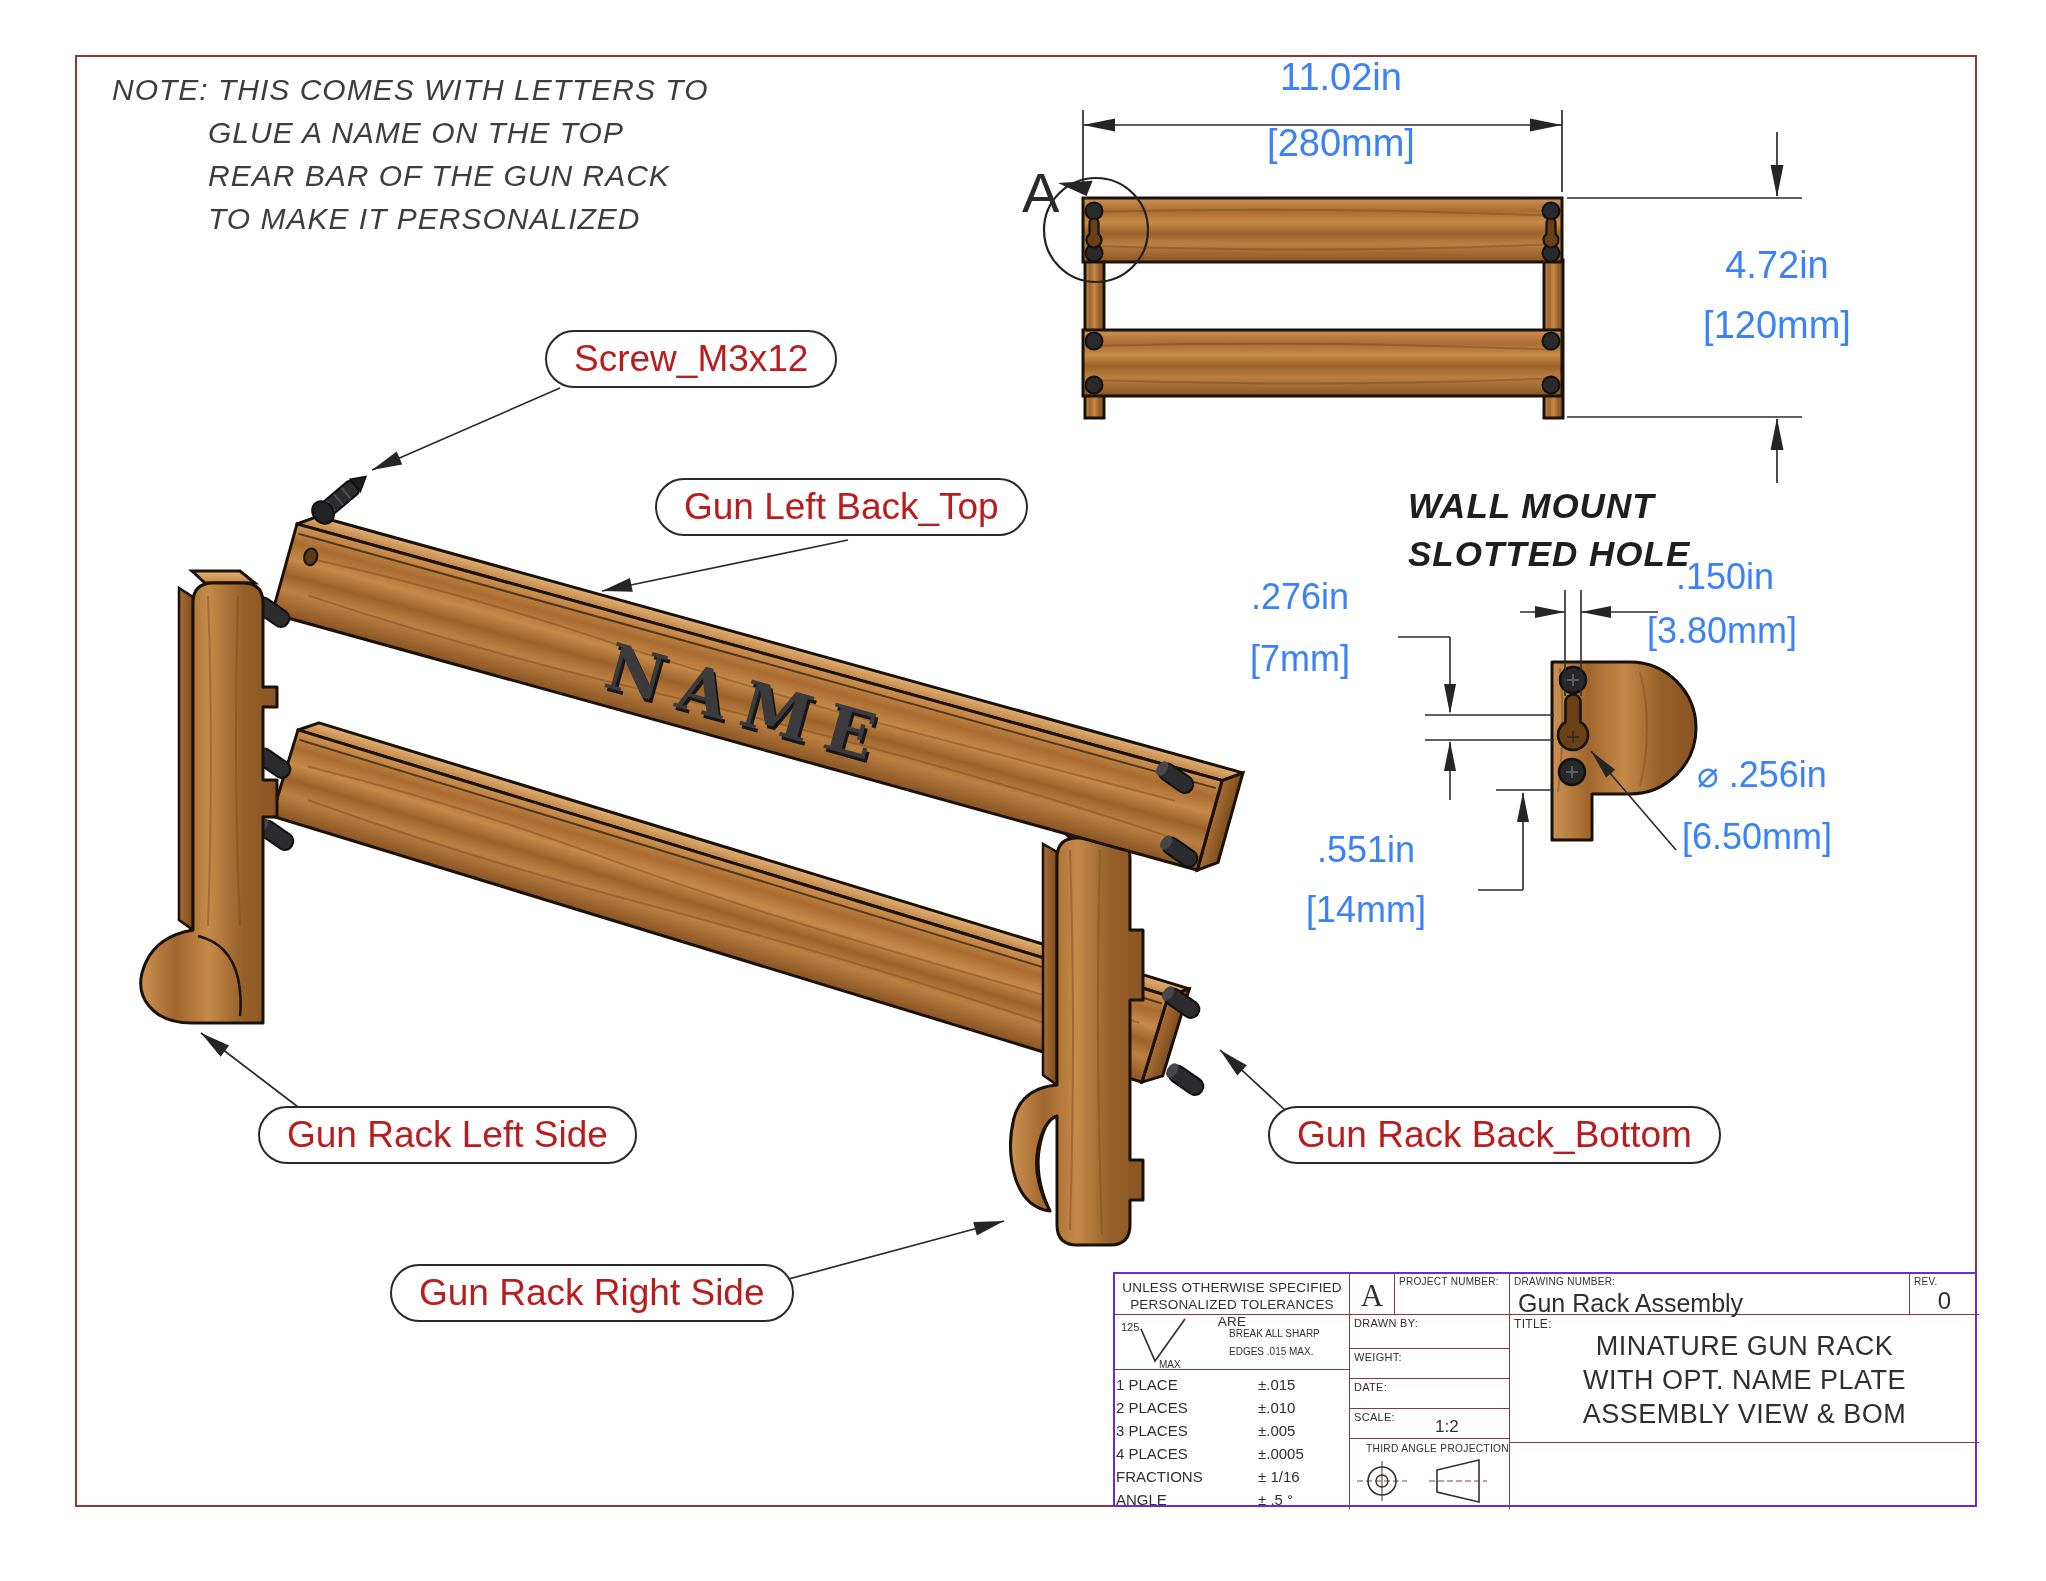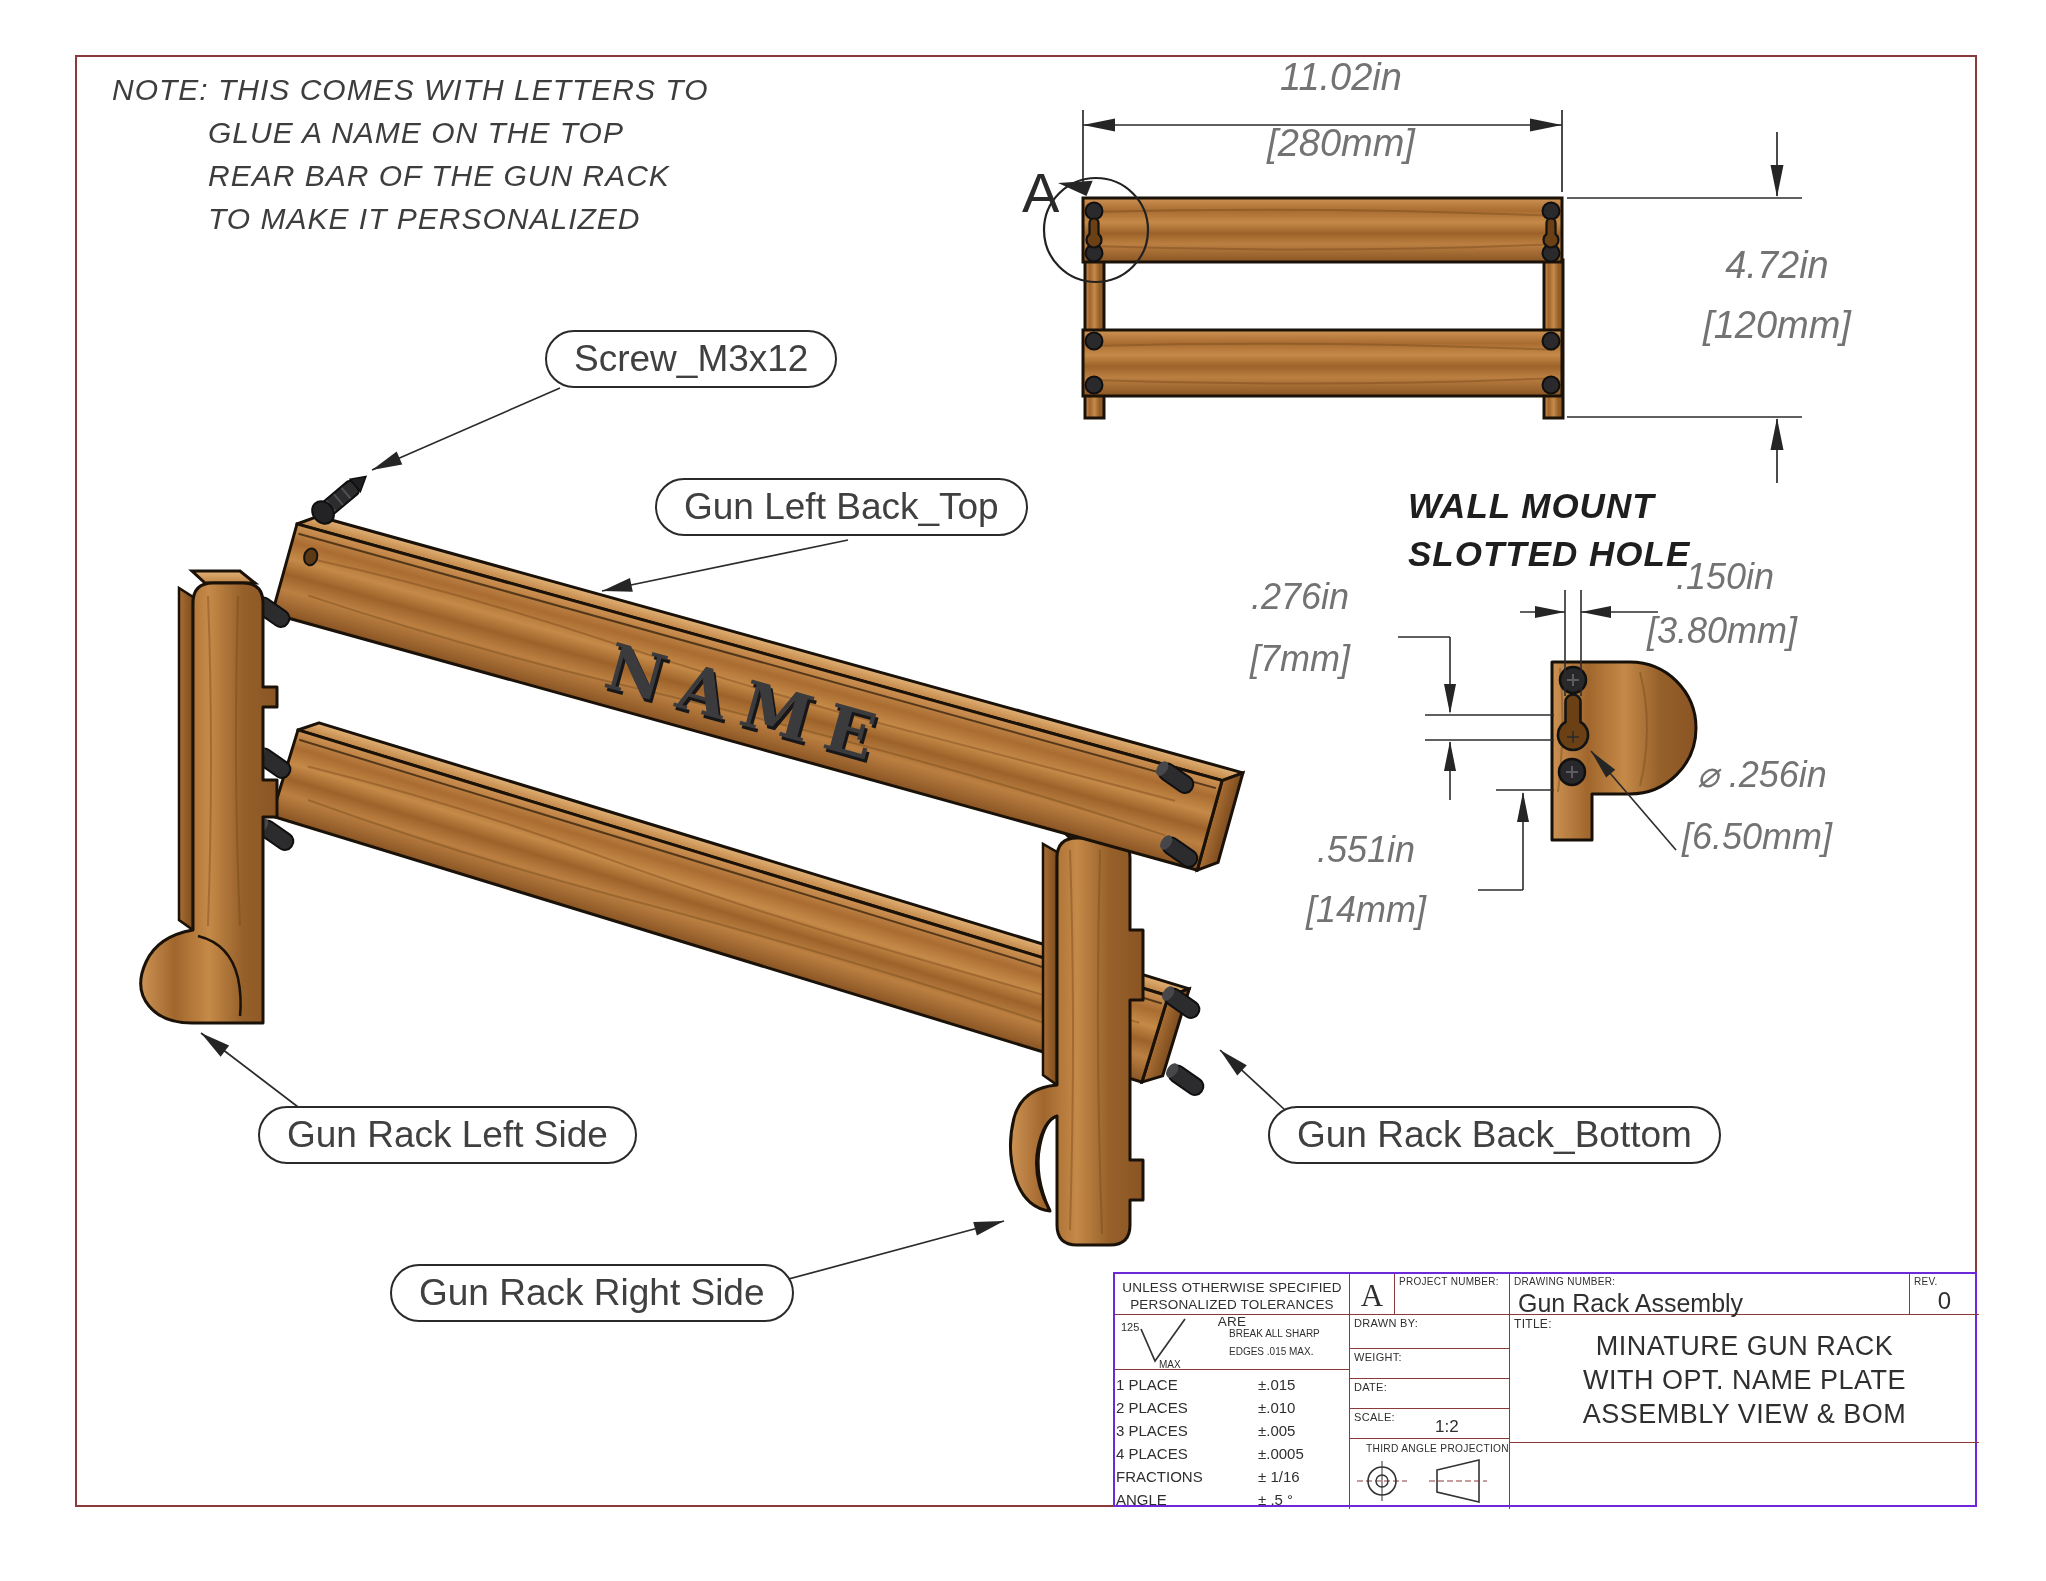--- a/index.html
+++ b/index.html
@@ -21,7 +21,7 @@
           font-size:37px;color:#404040;white-space:nowrap;z-index:5;}
 
   
-  .dim{position:absolute;font-size:38px;color:#737373;white-space:nowrap;font-style:italic;}
+  .dim{position:absolute;font-size:38px;color:#3b82f6;white-space:nowrap;}
   .ctr{text-align:center;}
   .d36{font-size:36px;}
   .bi{font-weight:bold;font-style:italic;font-size:35px;color:#1e1e1e;letter-spacing:1px;}

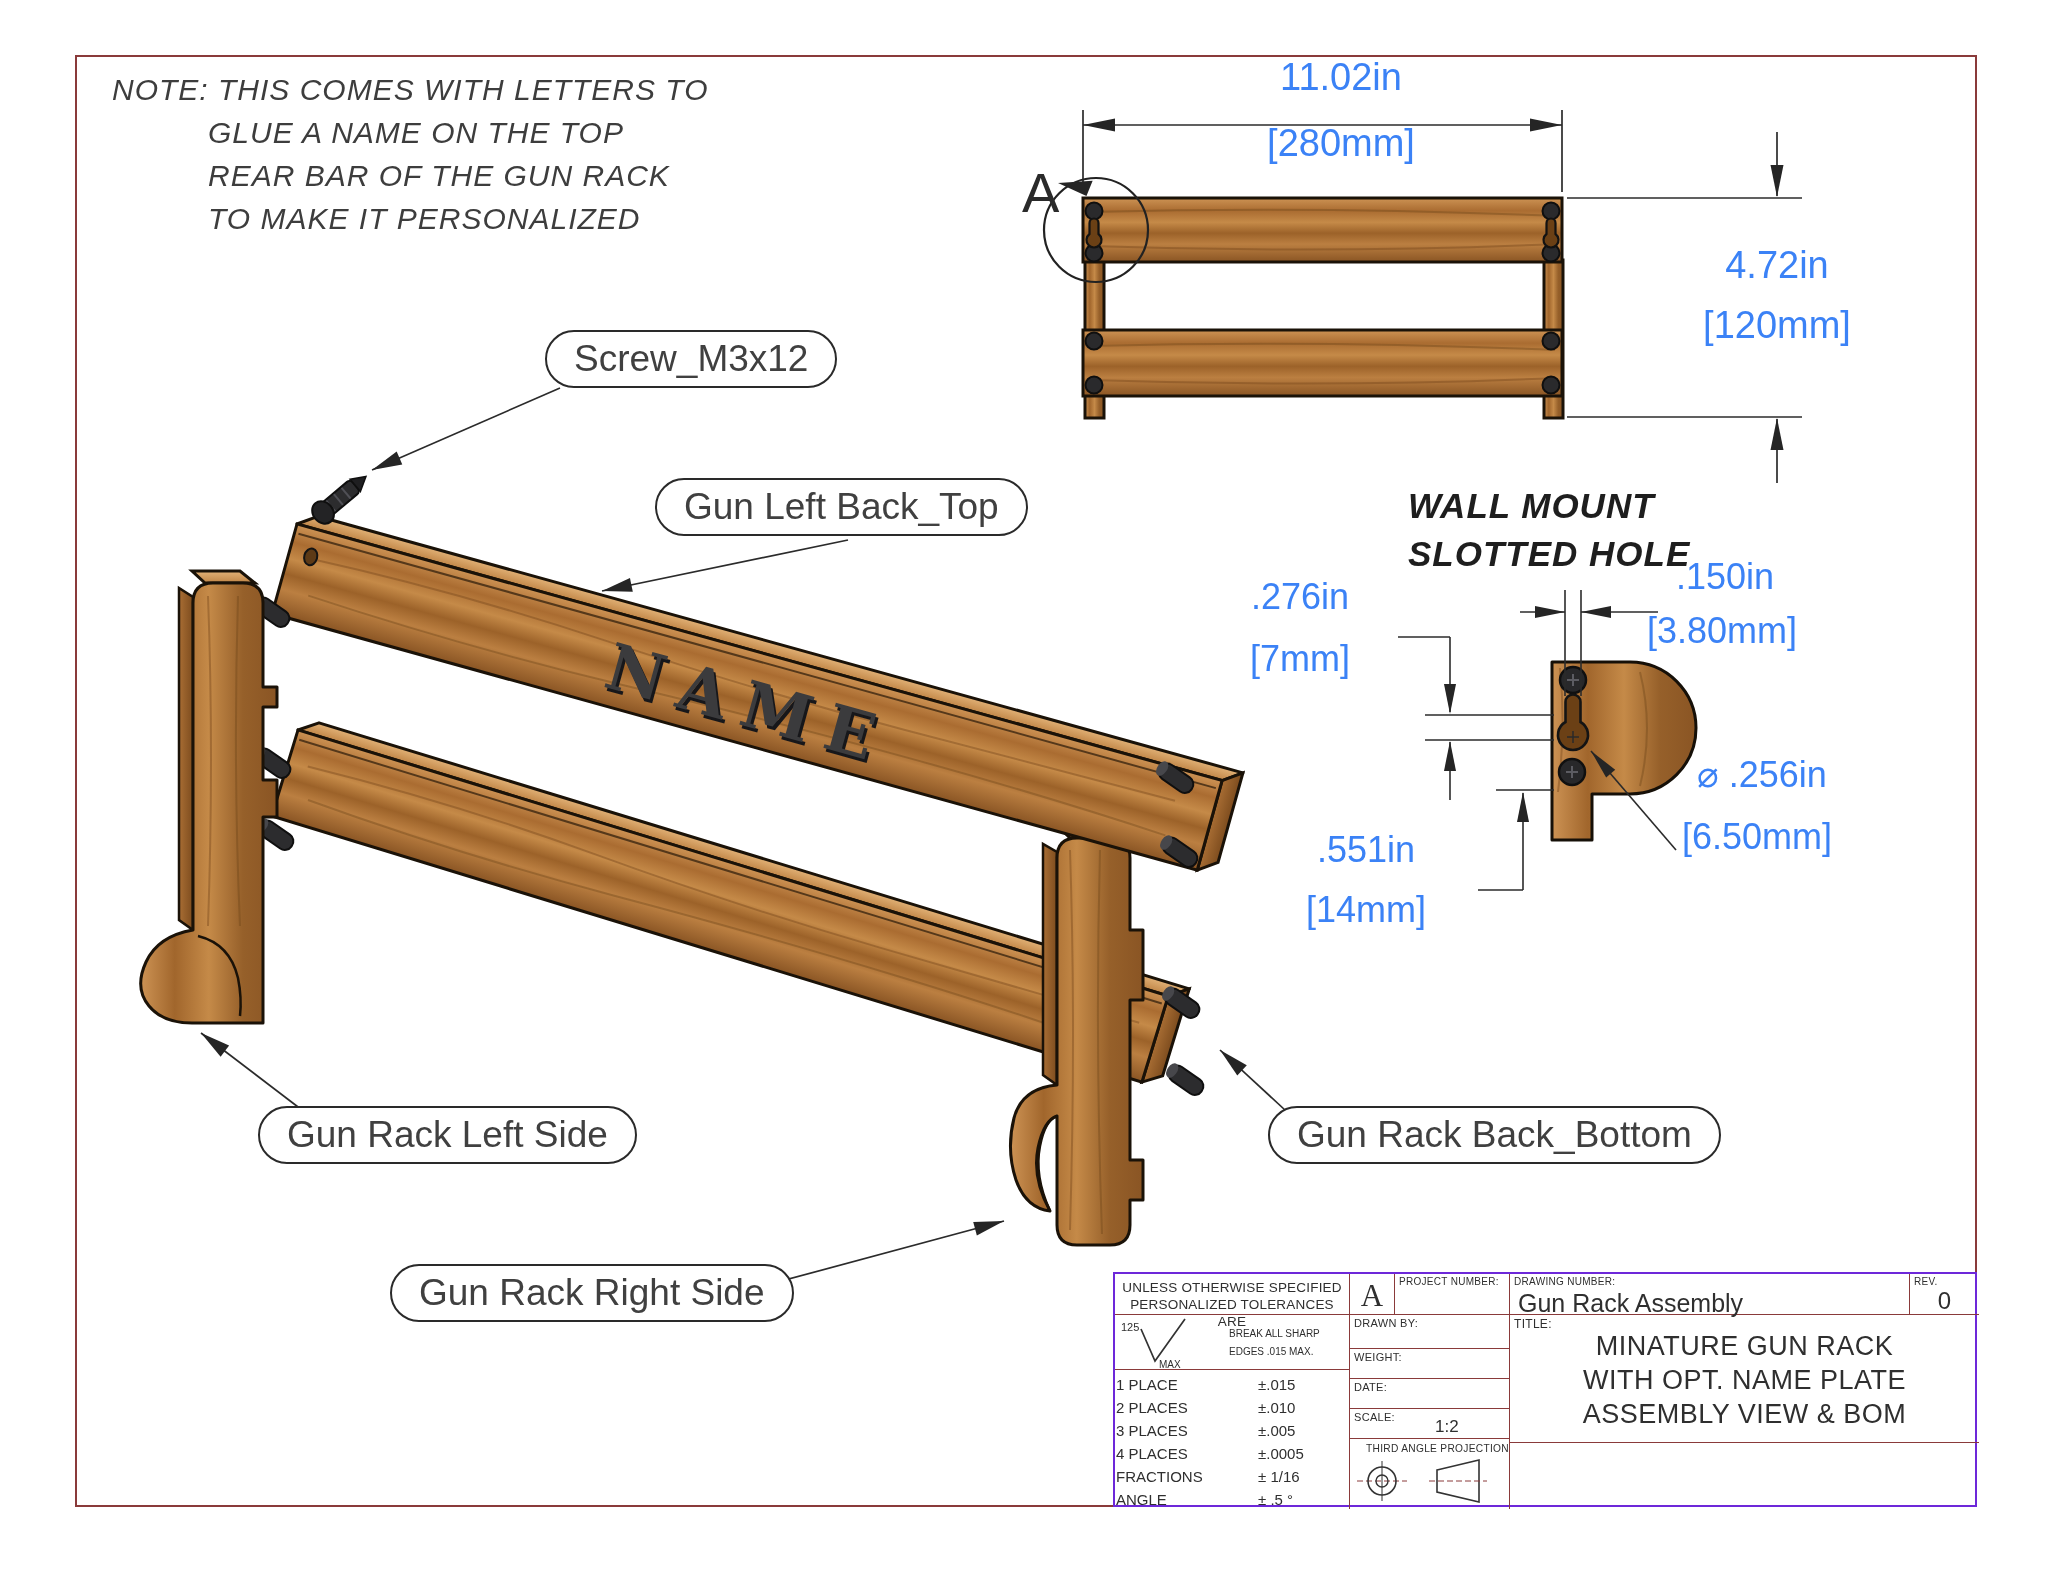--- a/index.html
+++ b/index.html
@@ -18,7 +18,7 @@
   
   .bubble{position:absolute;display:inline-flex;align-items:center;height:54px;
           padding:0 27px;border:2.3px solid #2a2a2a;border-radius:999px;background:#fff;
-          font-size:37px;color:#404040;white-space:nowrap;z-index:5;}
+          font-size:37px;color:#b91c1c;white-space:nowrap;z-index:5;}
 
   
   .dim{position:absolute;font-size:38px;color:#3b82f6;white-space:nowrap;}

